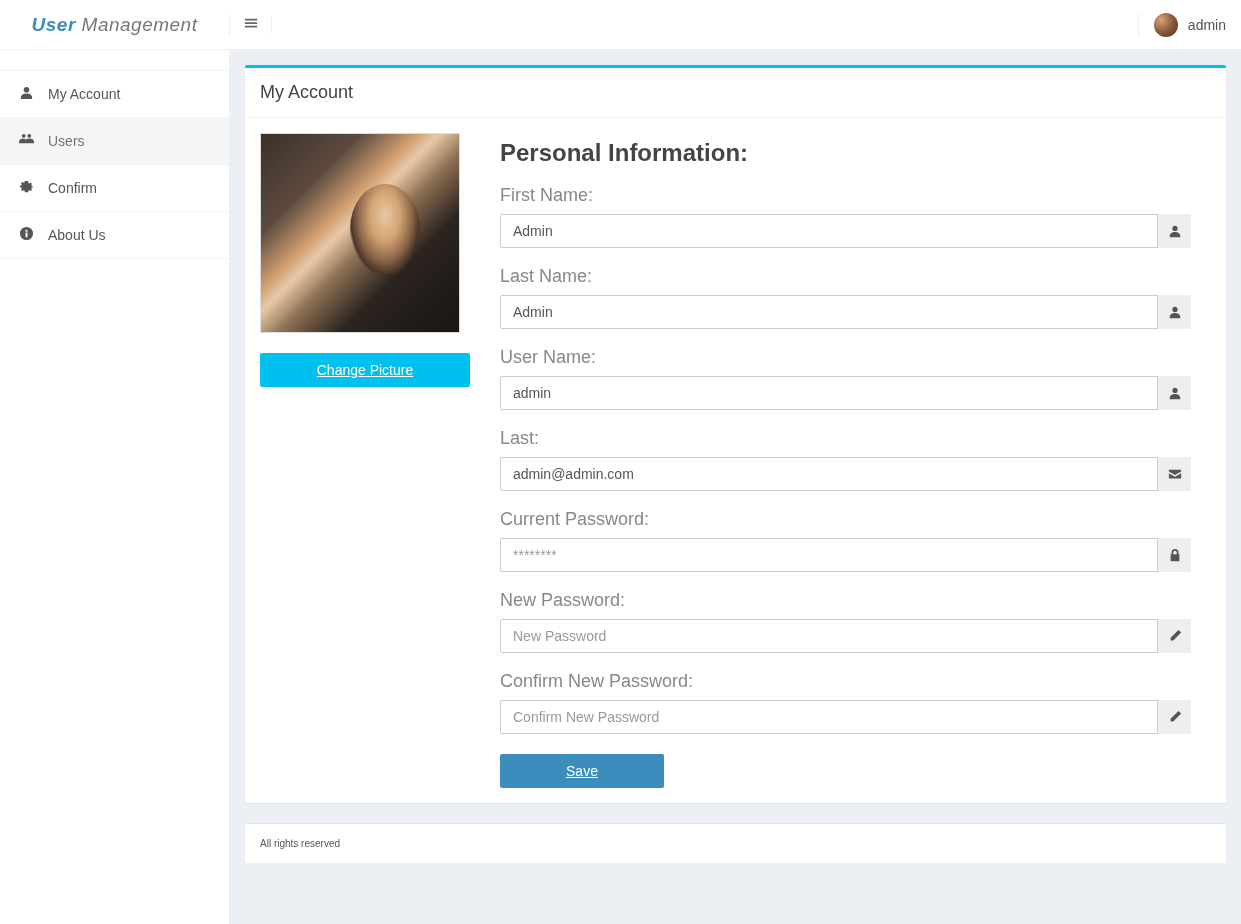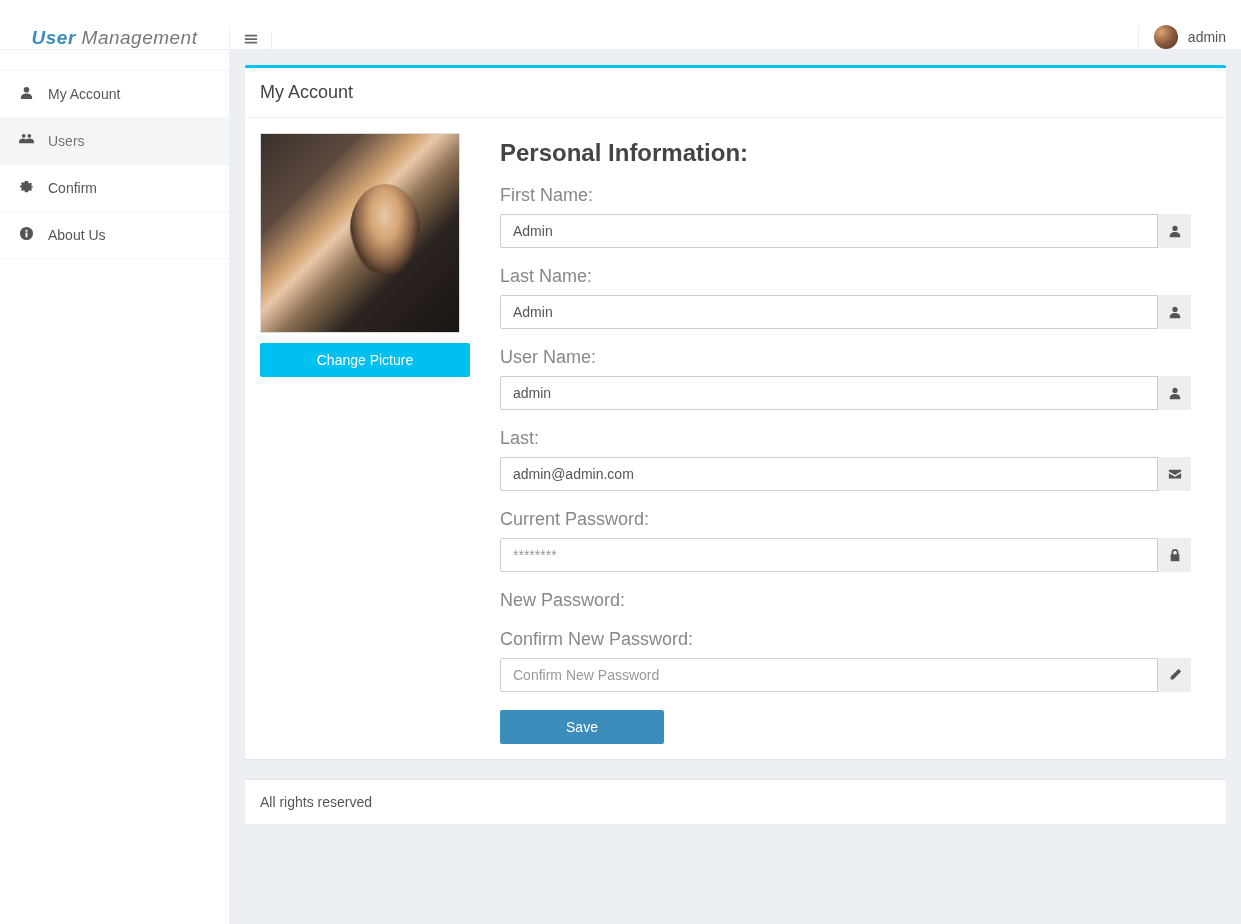--- a/index.html
+++ b/index.html
@@ -18,7 +18,7 @@
   height: 50px;
   background: #fff;
   display: flex;
-  align-items: flex-end;
+  align-items: center;
   border-bottom: 1px solid #eee;
   position: relative;
 }

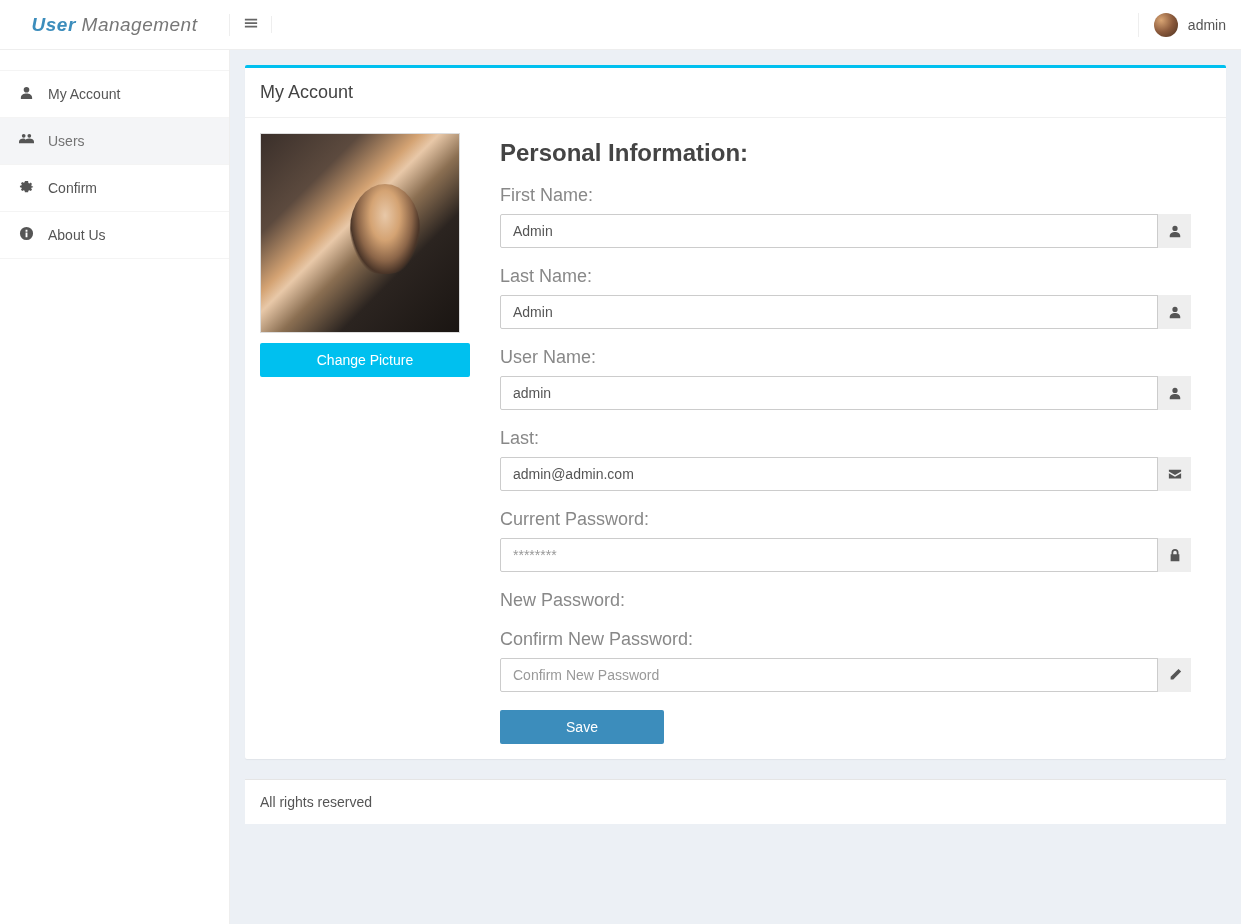--- a/index.html
+++ b/index.html
@@ -121,13 +121,14 @@
   display: block;
   width: 100%;
   padding: 9px 12px;
-  margin-top: 10px;
+  margin-top: 20px;
   border: none;
   border-radius: 2px;
   font-size: 14px;
   cursor: pointer;
   color: #fff;
   text-align: center;
+  text-decoration: underline;
 }
 .btn-info { background: #00c0ef; }
 .btn-primary { background: #3c8dbc; width: 164px; }

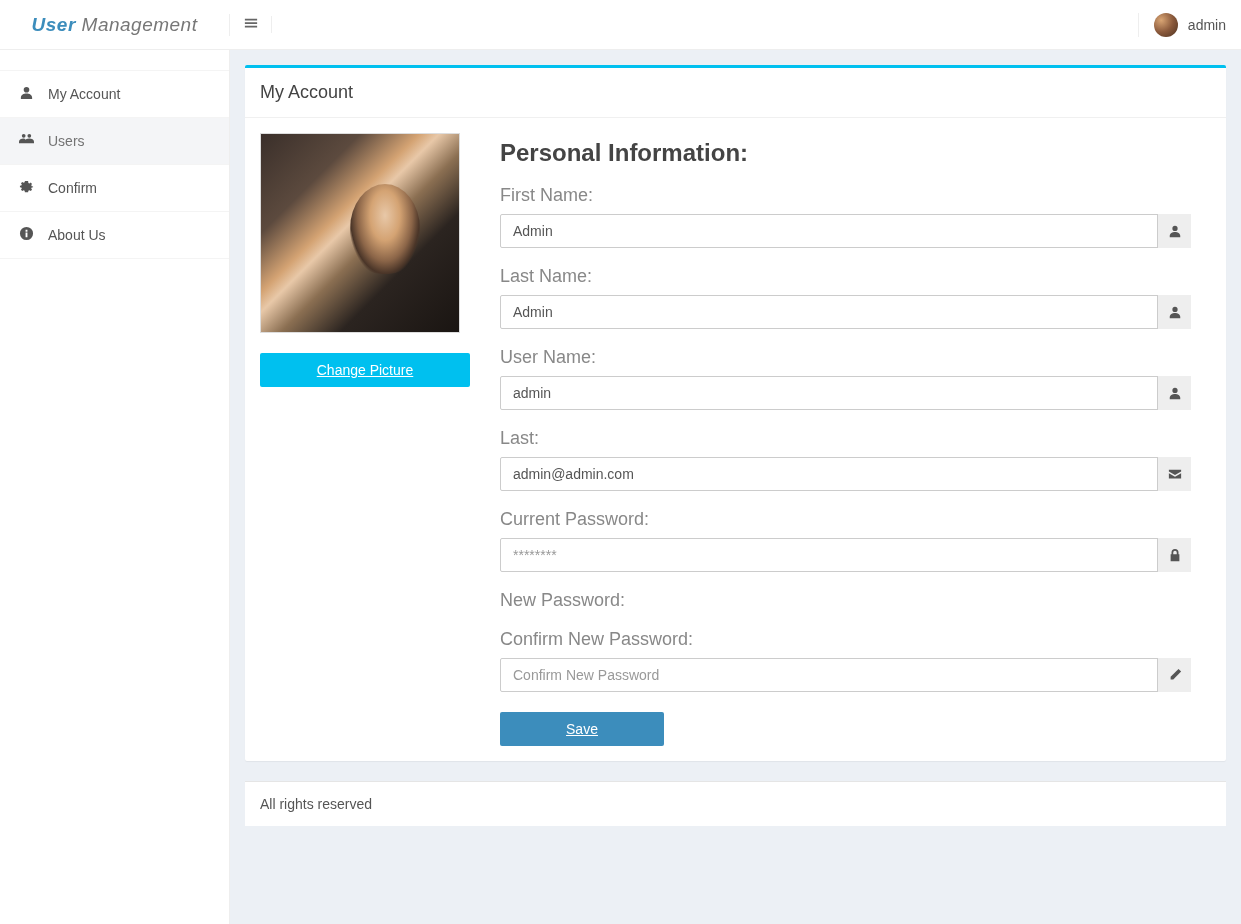--- a/index.html
+++ b/index.html
@@ -326,6 +326,14 @@
 
           <div class="form-group">
             <label class="form-label">New Password:</label>
+            <div class="input-wrap">
+              <input type="password" class="form-input" placeholder="New Password" style="">
+              <span class="input-icon">
+                  <svg viewBox="0 0 16 16">
+                    <path d="M12 1l3 3-9 9H3v-3l9-9z"></path>
+                  </svg>
+                </span>
+            </div>
           </div>
 
           <div class="form-group">

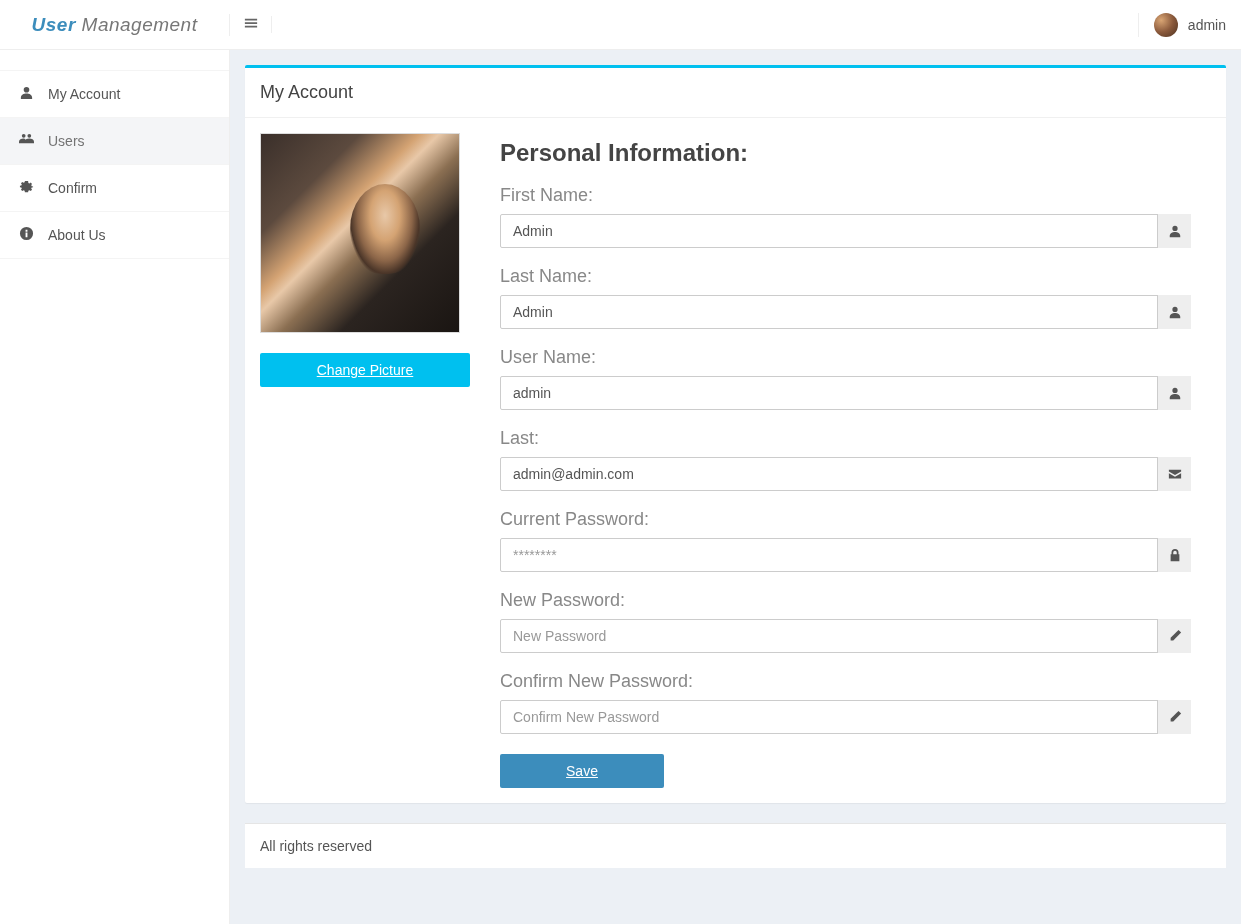--- a/index.html
+++ b/index.html
@@ -182,7 +182,7 @@
   border-top: 1px solid #e5e5e5;
   padding: 14px 15px;
   color: #555;
-  font-size: 14px;
+  font-size: 10px;
 }
 
 

